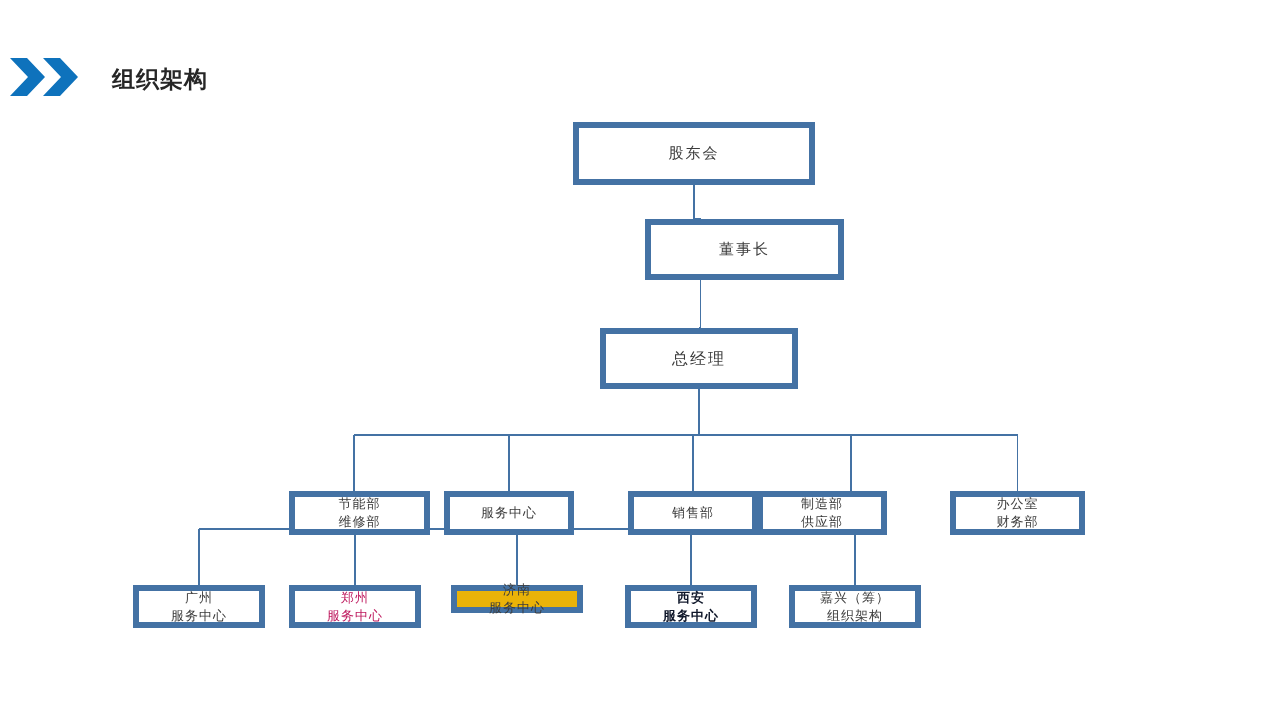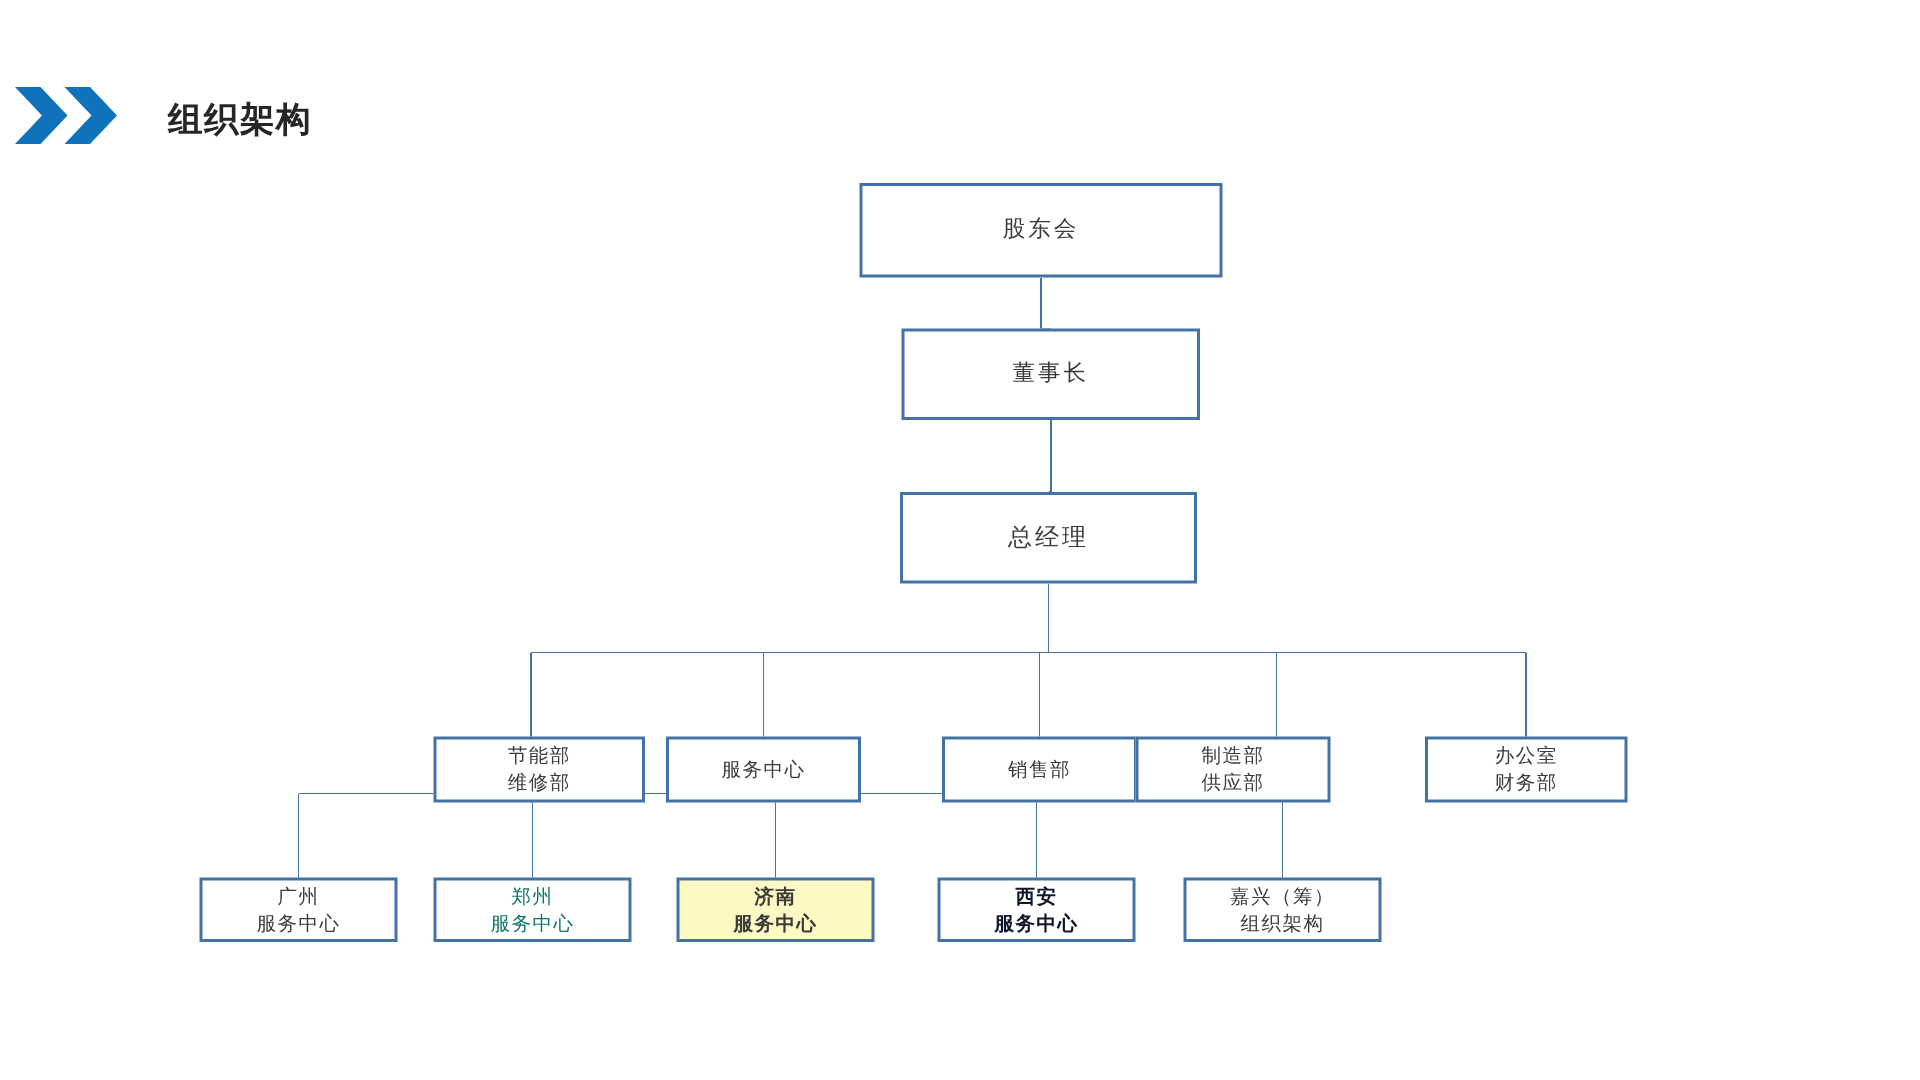--- a/index.html
+++ b/index.html
@@ -65,7 +65,7 @@
   .node {
     position: absolute;
     box-sizing: border-box;
-    border: 2px solid #84cc16;
+    border: 6px solid #84cc16;
     background: #ffffff;
     display: flex;
     align-items: center;

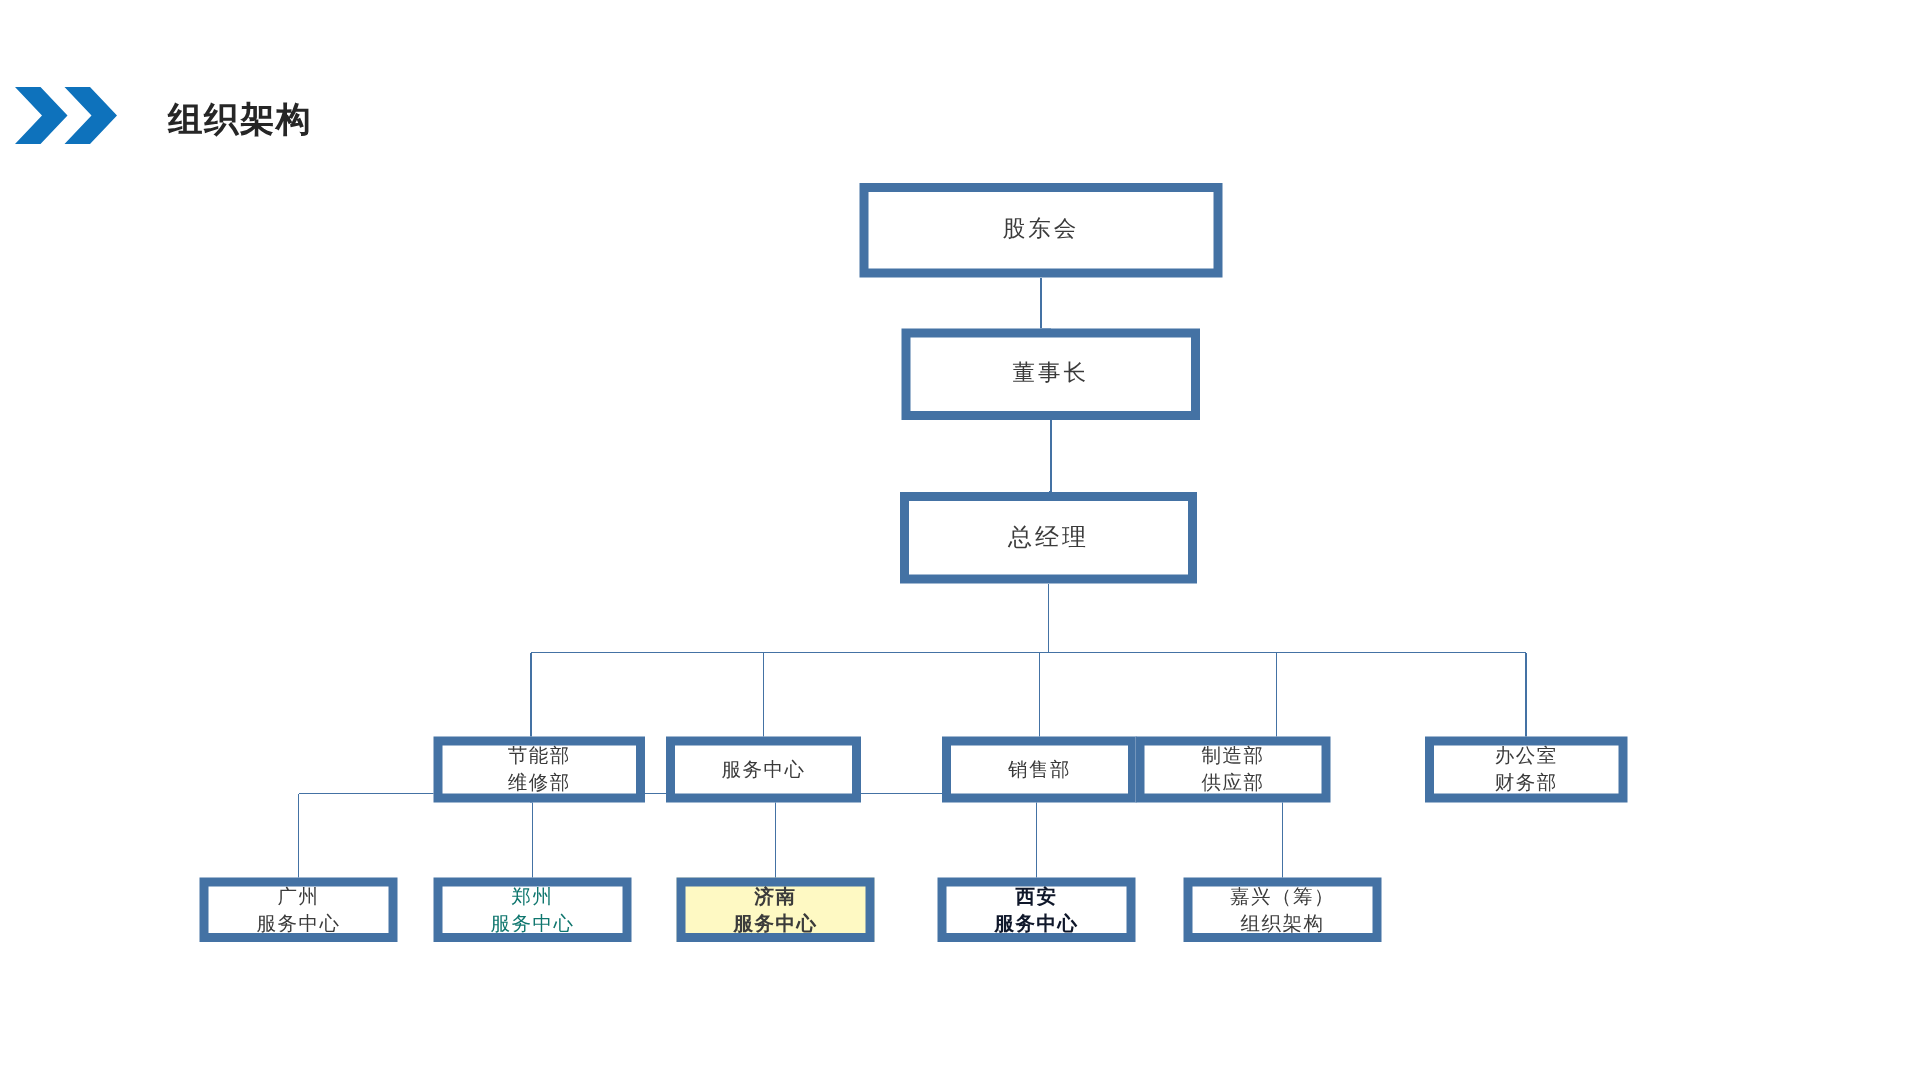--- a/index.html
+++ b/index.html
@@ -77,7 +77,7 @@
     white-space: pre-line;
   }
   .node.level-1 { font-size: 15px; }
-  .node.level-2 { font-size: 15px; }
+  .node.level-2 { font-size: 15px; margin-left: 44px; }
   .node.level-3 { font-size: 16px; }
   .node.level-4 { font-size: 13px; letter-spacing: 1px; }
   .node.level-5 { font-size: 13px; letter-spacing: 1px; }

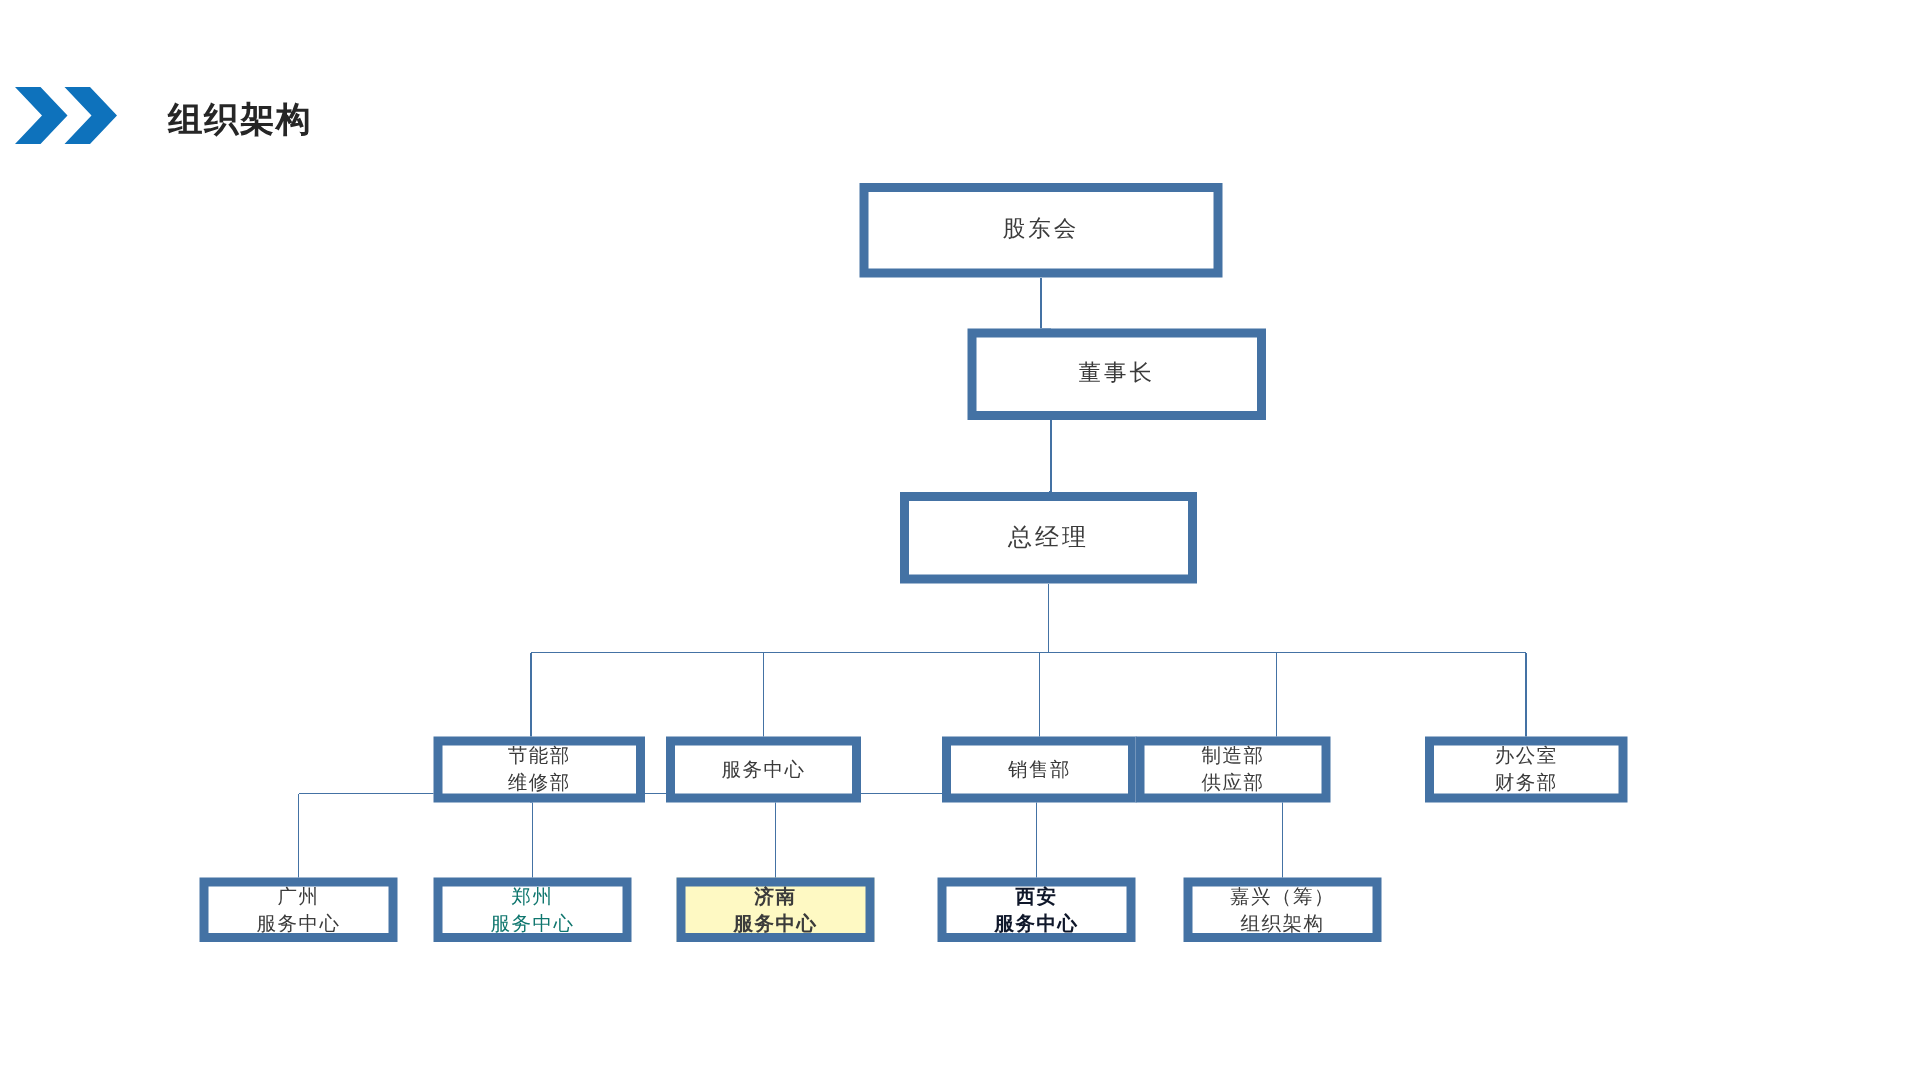--- a/index.html
+++ b/index.html
@@ -132,7 +132,7 @@
 财务部</div>
       <div class="node level-5" style="left: 133px; top: 585px; width: 132px; height: 43px; border-color: rgb(68, 114, 164); background: rgb(255, 255, 255); color: rgb(59, 59, 59);">广州
 服务中心</div>
-      <div class="node level-5" style="left: 289px; top: 585px; width: 132px; height: 43px; border-color: rgb(68, 114, 164); background: rgb(255, 255, 255); color: #0f766e;">郑州
+      <div class="node level-5" style="left: 289px; top: 585px; width: 132px; height: 43px; border-color: rgb(68, 114, 164); background: rgb(255, 255, 255); color: #be185d;">郑州
 服务中心</div>
       <div class="node level-5" style="left: 451px; top: 585px; width: 132px; height: 43px; border-color: rgb(68, 114, 164); background: #fef9c3; color: rgb(59, 59, 59); font-weight: bold;">济南
 服务中心</div>

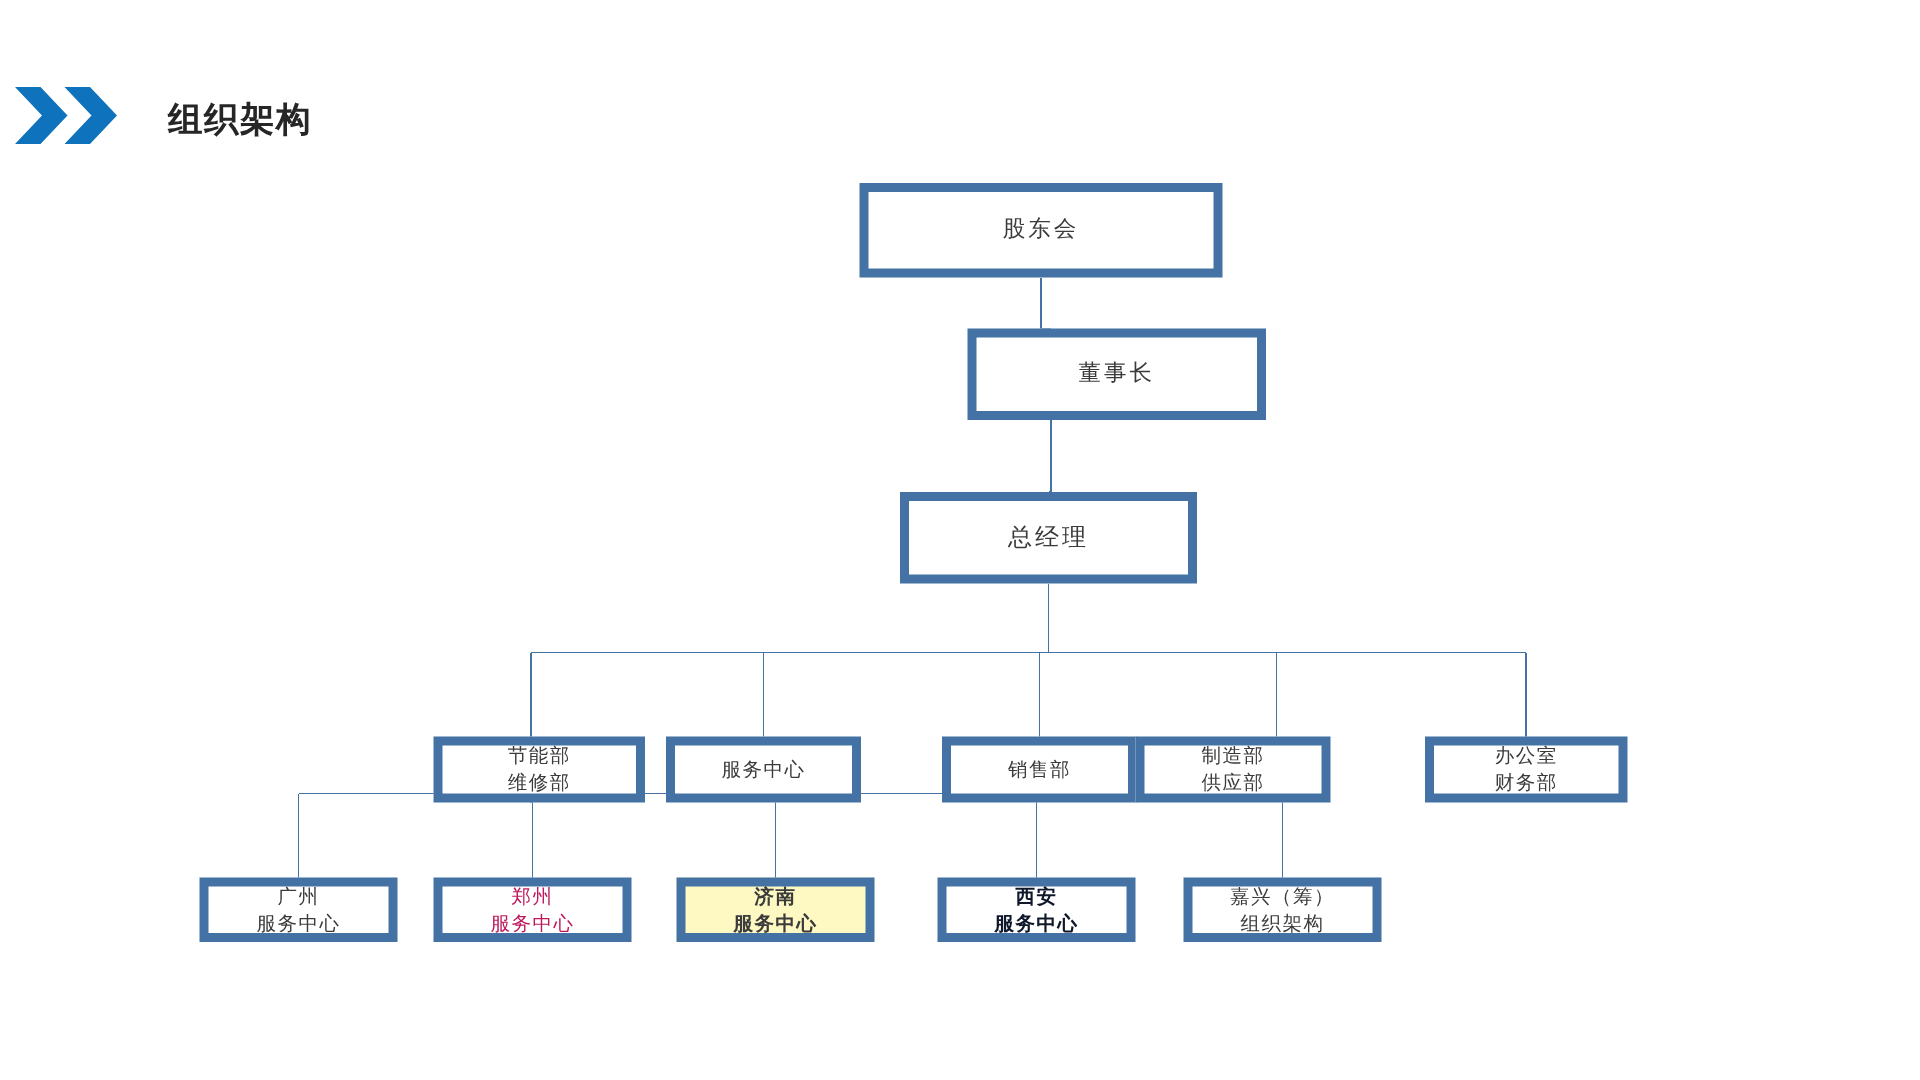--- a/index.html
+++ b/index.html
@@ -134,7 +134,7 @@
 服务中心</div>
       <div class="node level-5" style="left: 289px; top: 585px; width: 132px; height: 43px; border-color: rgb(68, 114, 164); background: rgb(255, 255, 255); color: #be185d;">郑州
 服务中心</div>
-      <div class="node level-5" style="left: 451px; top: 585px; width: 132px; height: 43px; border-color: rgb(68, 114, 164); background: #fef9c3; color: rgb(59, 59, 59); font-weight: bold;">济南
+      <div class="node level-5" style="left: 451px; top: 585px; width: 132px; height: 28px; border-color: rgb(68, 114, 164); background: #eab308; color: rgb(59, 59, 59);">济南
 服务中心</div>
       <div class="node level-5" style="left: 625px; top: 585px; width: 132px; height: 43px; border-color: rgb(68, 114, 164); background: rgb(255, 255, 255); color: #0f172a; font-weight: bold;">西安
 服务中心</div>

